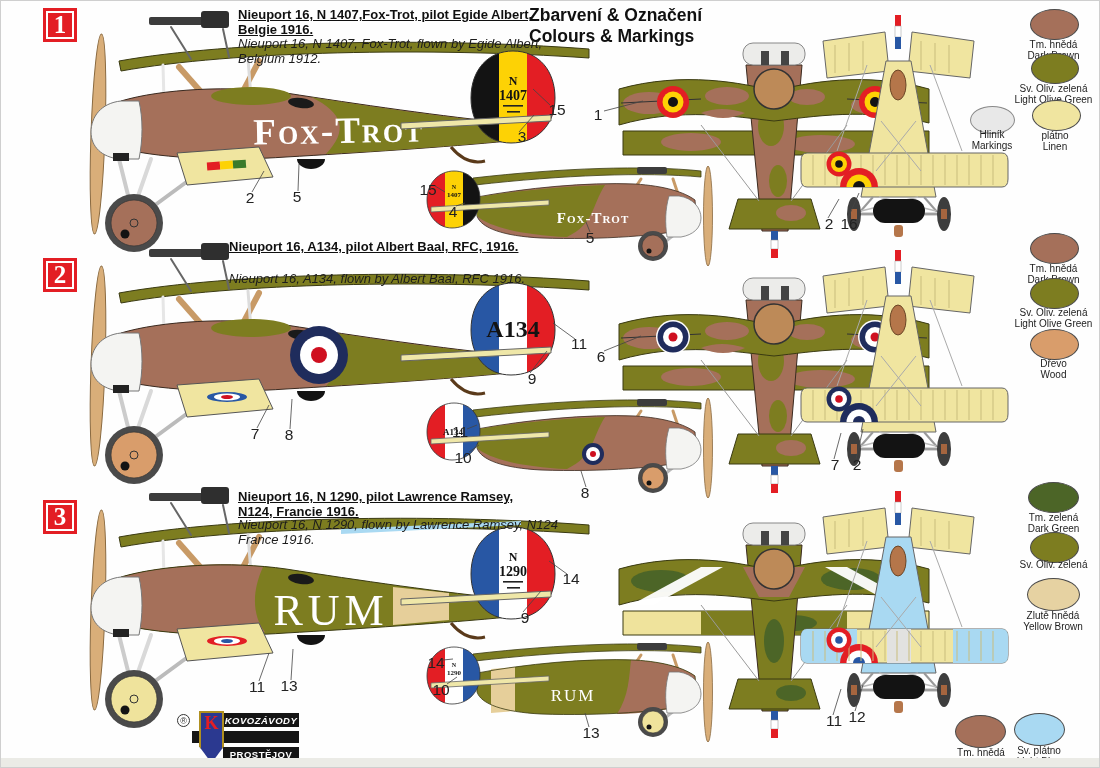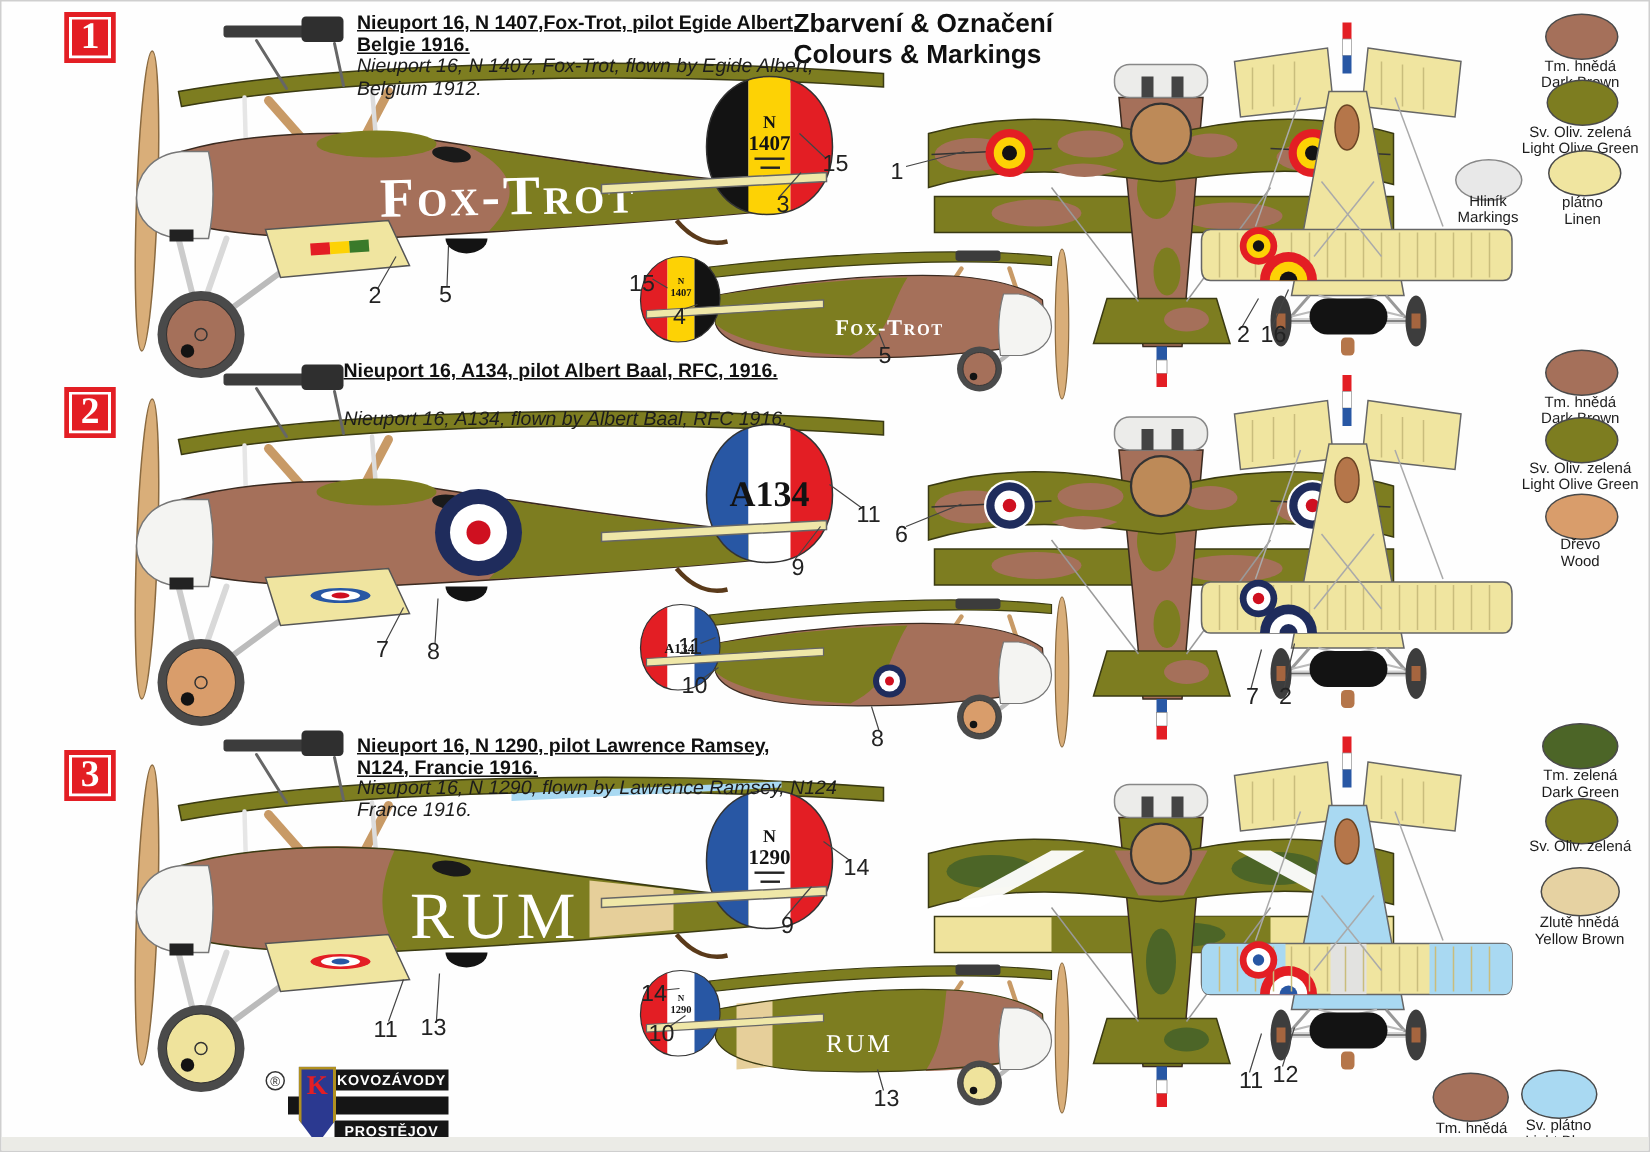--- a/index.html
+++ b/index.html
@@ -23,7 +23,7 @@
           font-size:9px;line-height:12px;text-align:center;color:#333;background:#fff;box-sizing:border-box;}
   .logo-bar{position:absolute;background:#151515;color:#fff;font-weight:bold;font-size:9.5px;
             letter-spacing:.5px;display:flex;align-items:center;justify-content:center;}
-  .logo-bar1{left:46px;top:2px;width:76px;height:14px;}
+  .logo-bar1{left:46px;top:2px;width:76px;height:14px;font-style:italic;}
   .logo-bar2{left:15px;top:20px;width:107px;height:12px;}
   .logo-bar3{left:46px;top:36px;width:76px;height:14px;}
   .logo-shield{position:absolute;left:22px;top:0;width:25px;height:52px;background:#2b3990;

